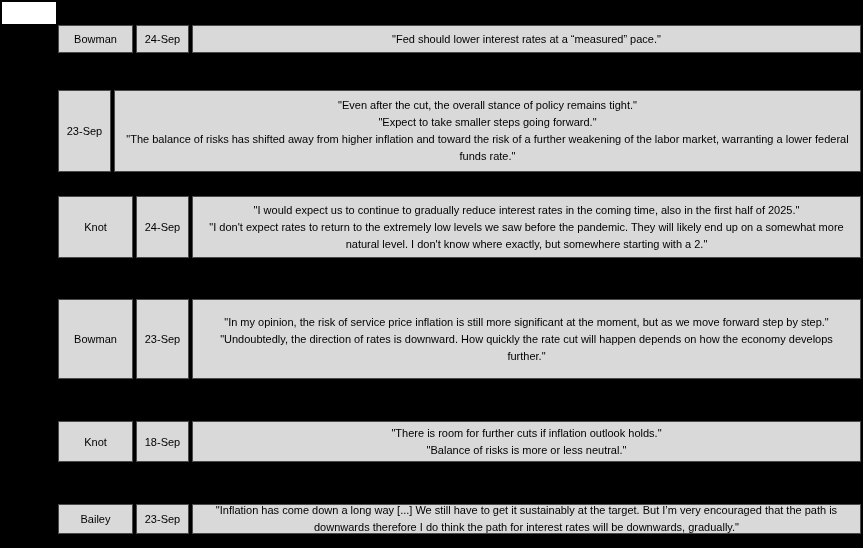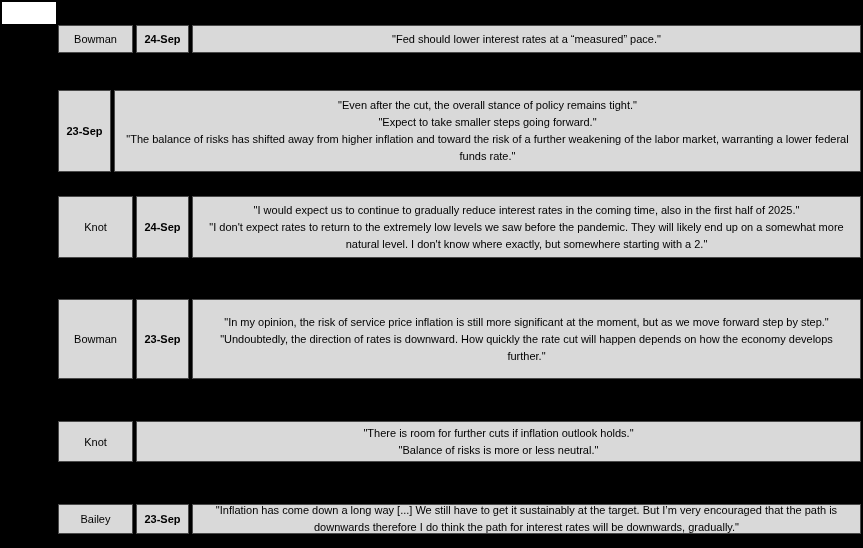--- a/index.html
+++ b/index.html
@@ -26,7 +26,7 @@
     display:flex; align-items:center; justify-content:center;
   }
   .name  { width:75px; flex:none; }
-  .date  { width:53px; flex:none;font-weight:bold; }
+  .date  { width:53px; flex:none; }
   .quote {
     flex:1;
     flex-direction:column;

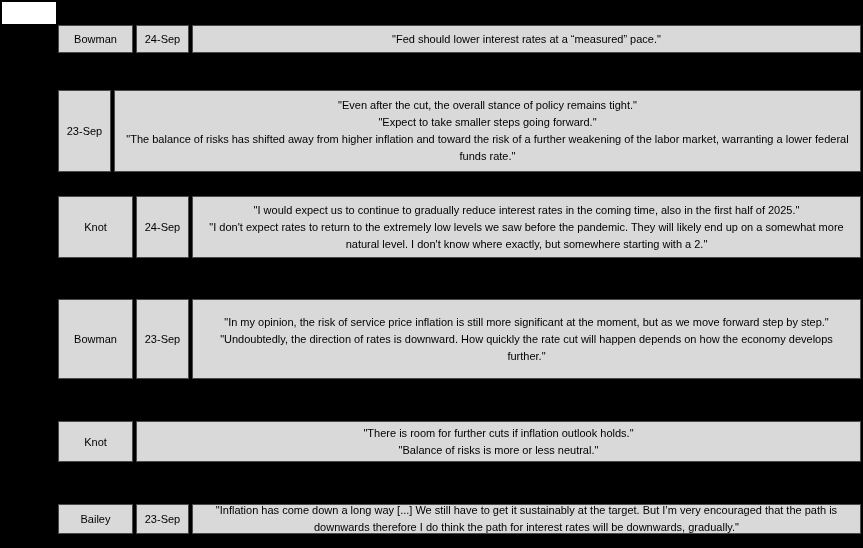--- a/index.html
+++ b/index.html
@@ -83,6 +83,7 @@
 
 <div class="row r5">
   <div class="cell name">Knot</div>
+  <div class="cell date">18-Sep</div>
   <div class="cell quote">
     <div>"There is room for further cuts if inflation outlook holds."</div>
     <div>"Balance of risks is more or less neutral."</div>

